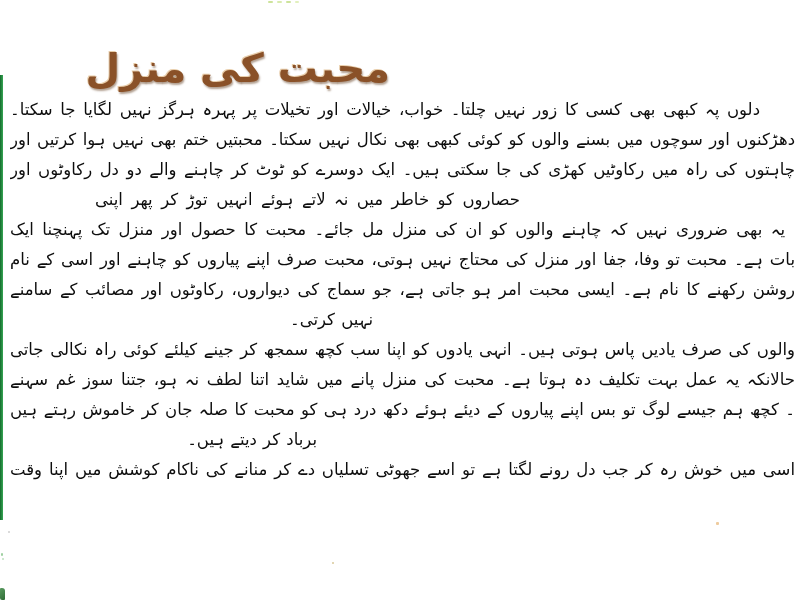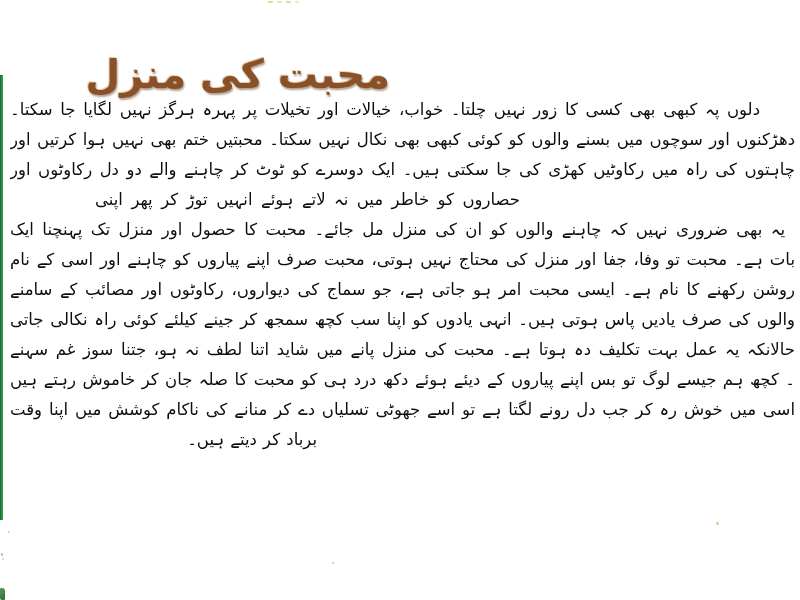--- a/index.html
+++ b/index.html
@@ -47,7 +47,7 @@
   
   .headline {
     position: absolute;
-    top: 40px;
+    top: 34px;
     left: 130px;
     width: 260px;
     height: 68px;

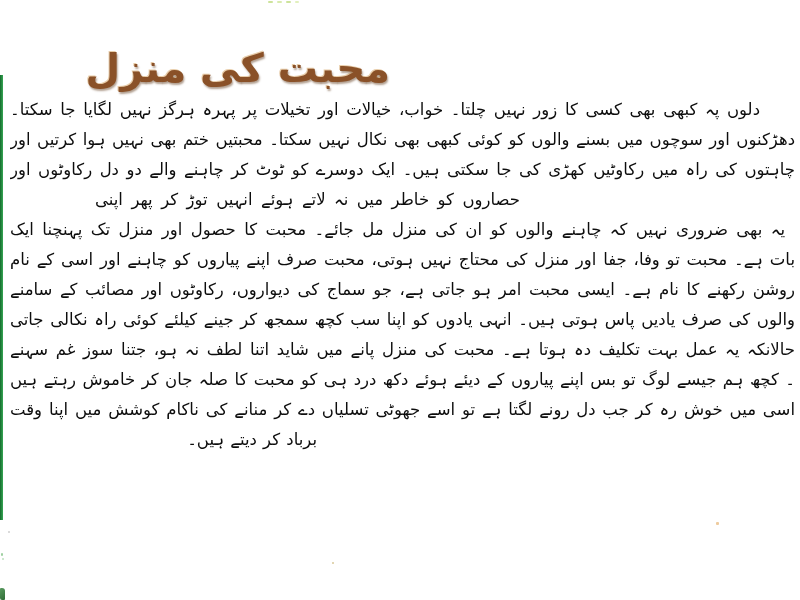--- a/index.html
+++ b/index.html
@@ -128,6 +128,7 @@
       <div class="line indent-sm">یہ بھی ضروری نہیں کہ چاہنے والوں کو ان کی منزل مل جائے۔ محبت کا حصول اور منزل تک پہنچنا ایک علیحدہ</div>
       <div class="line">بات ہے۔ محبت تو وفا، جفا اور منزل کی محتاج نہیں ہوتی، محبت صرف اپنے پیاروں کو چاہنے اور اسی کے نام کا دیا</div>
       <div class="line">روشن رکھنے کا نام ہے۔ ایسی محبت امر ہو جاتی ہے، جو سماج کی دیواروں، رکاوٹوں اور مصائب کے سامنے ہارا</div>
+      <div class="line short p2-last">نہیں کرتی۔</div>
     </div>
 
     <div class="para">

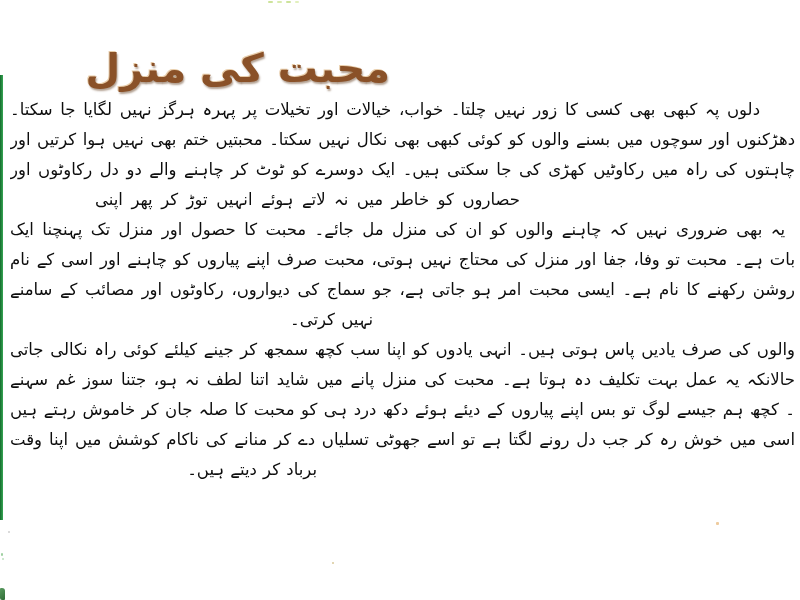--- a/index.html
+++ b/index.html
@@ -135,8 +135,8 @@
       <div class="line">والوں کی صرف یادیں پاس ہوتی ہیں۔ انہی یادوں کو اپنا سب کچھ سمجھ کر جینے کیلئے کوئی راہ نکالی جاتی ہے</div>
       <div class="line">حالانکہ یہ عمل بہت تکلیف دہ ہوتا ہے۔ محبت کی منزل پانے میں شاید اتنا لطف نہ ہو، جتنا سوز غم سہنے میں ہوتا ہے</div>
       <div class="line">۔ کچھ ہم جیسے لوگ تو بس اپنے پیاروں کے دیئے ہوئے دکھ درد ہی کو محبت کا صلہ جان کر خاموش رہتے ہیں اور</div>
+      <div class="line short p3-last">برباد کر دیتے ہیں۔</div>
       <div class="line">اسی میں خوش رہ کر جب دل رونے لگتا ہے تو اسے جھوٹی تسلیاں دے کر منانے کی ناکام کوشش میں اپنا وقت</div>
-      <div class="line short p3-last">برباد کر دیتے ہیں۔</div>
     </div>
 
   </div>

